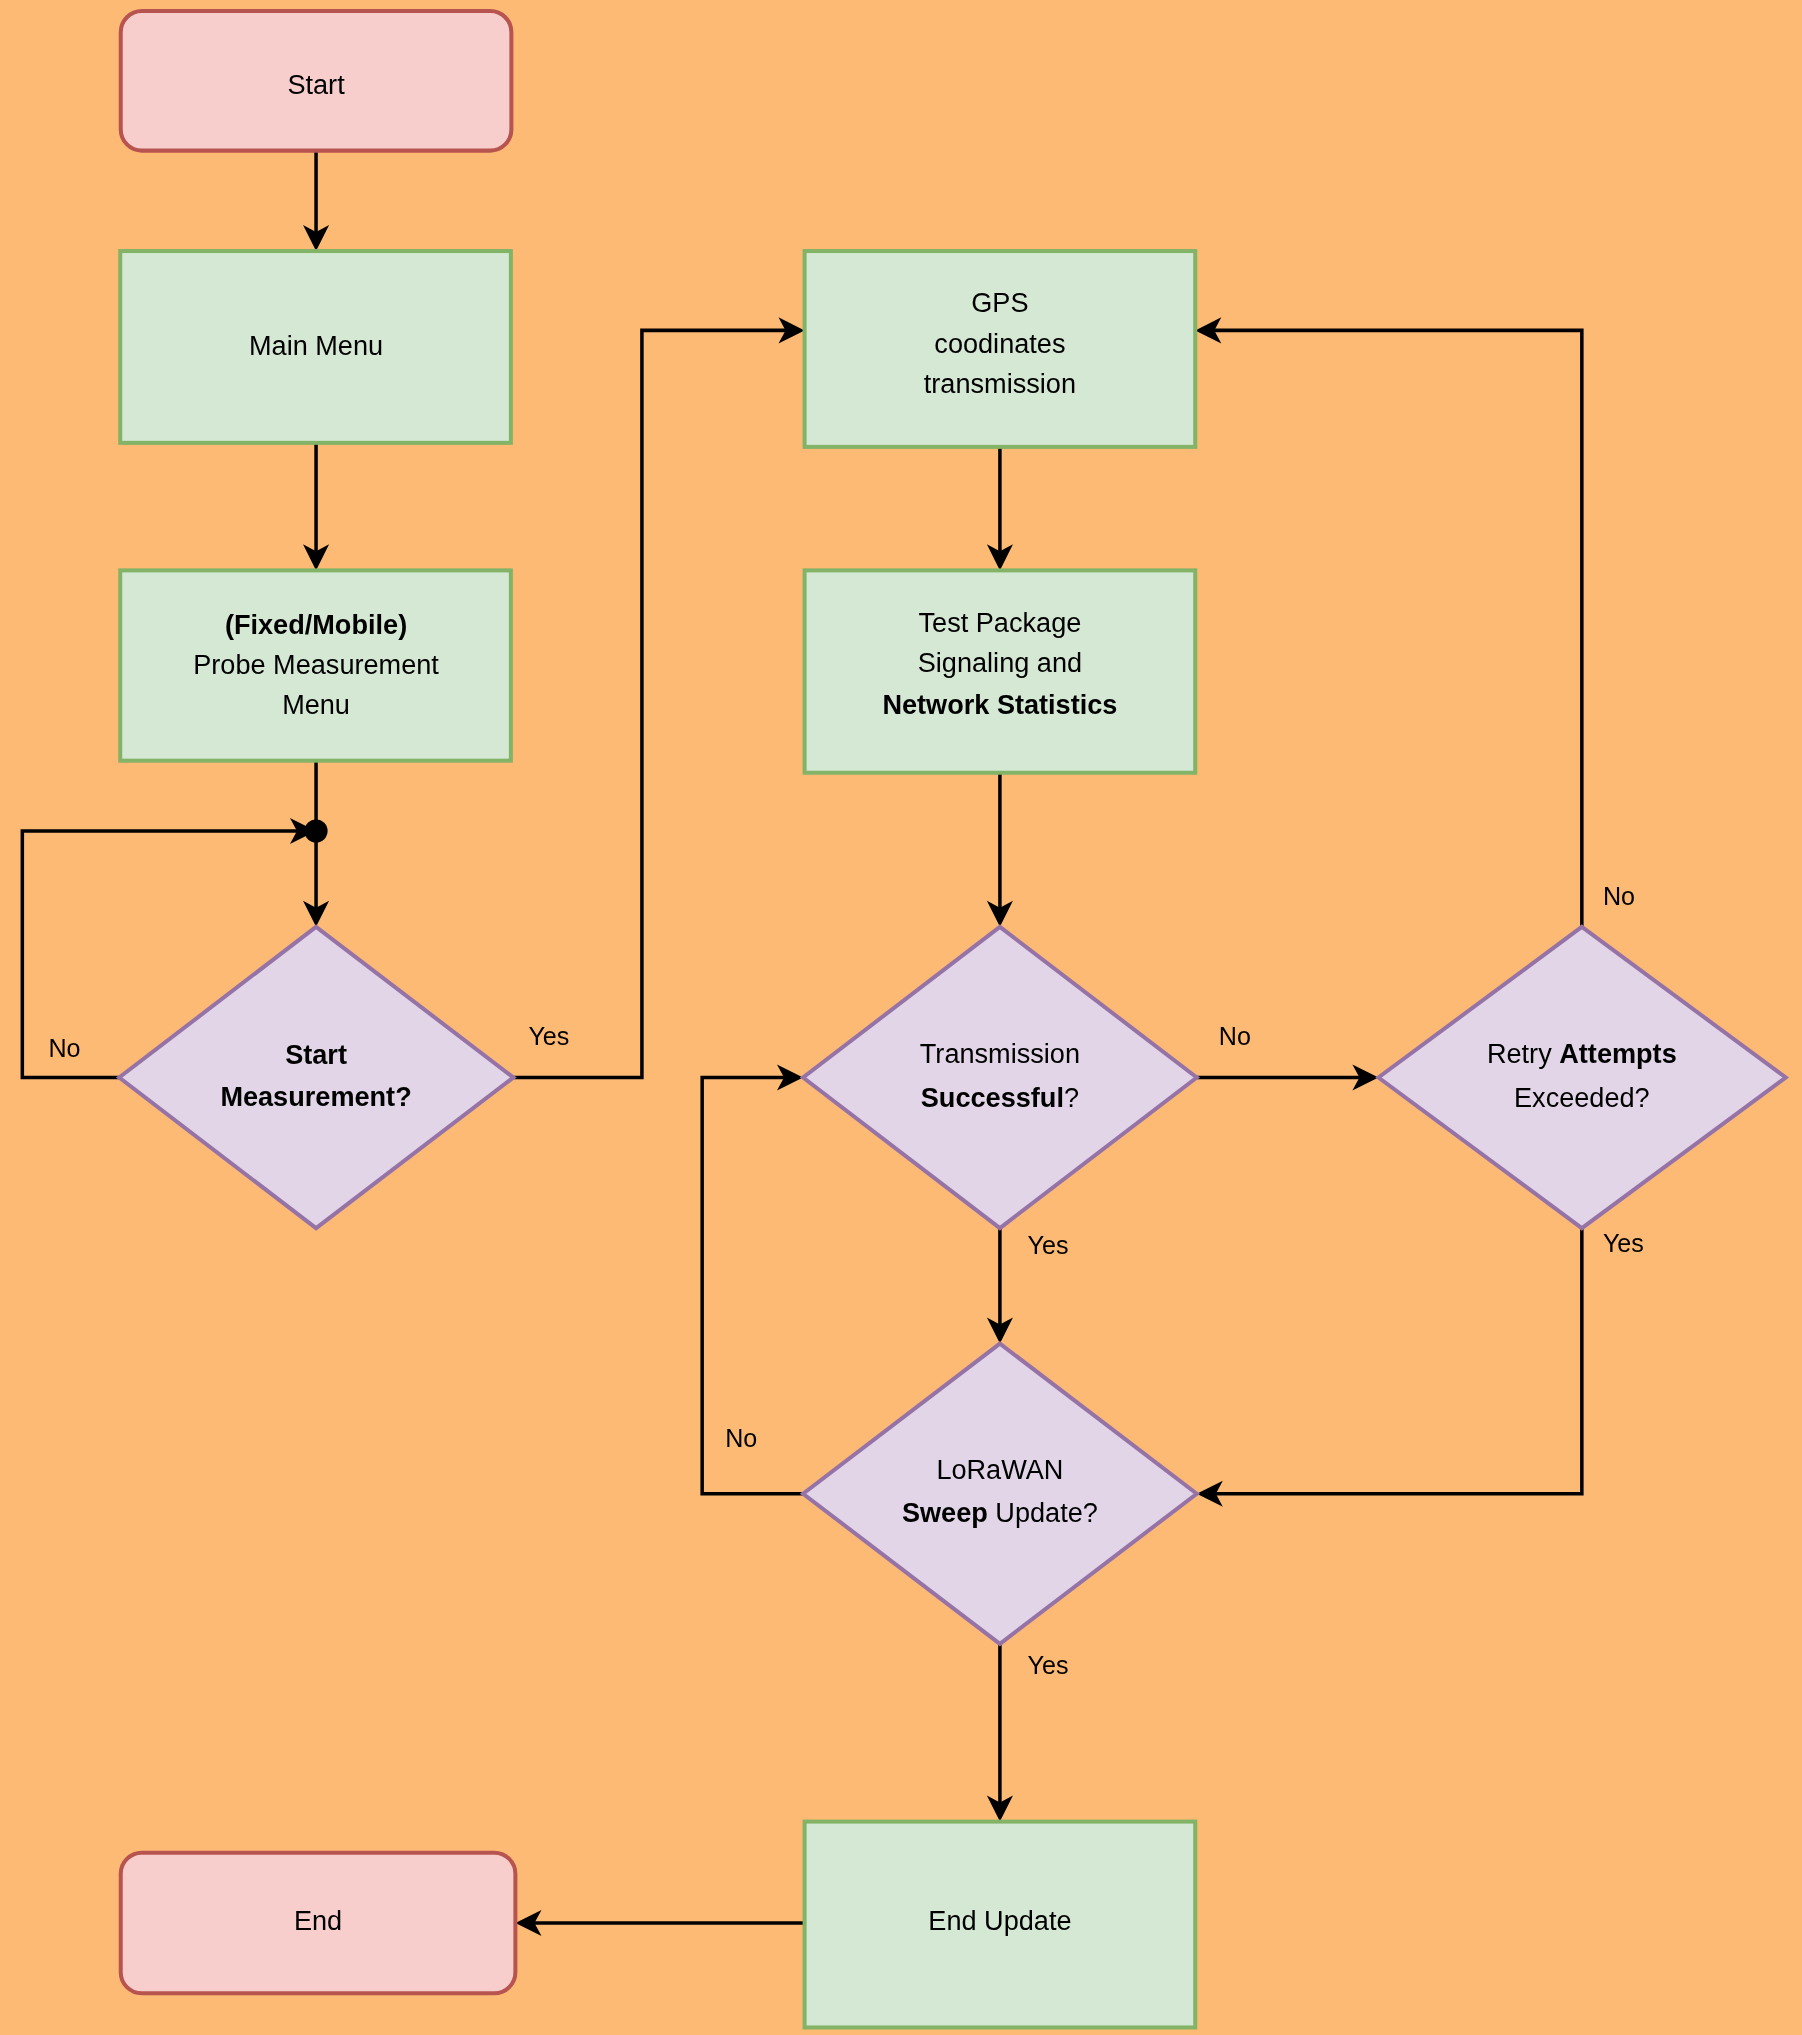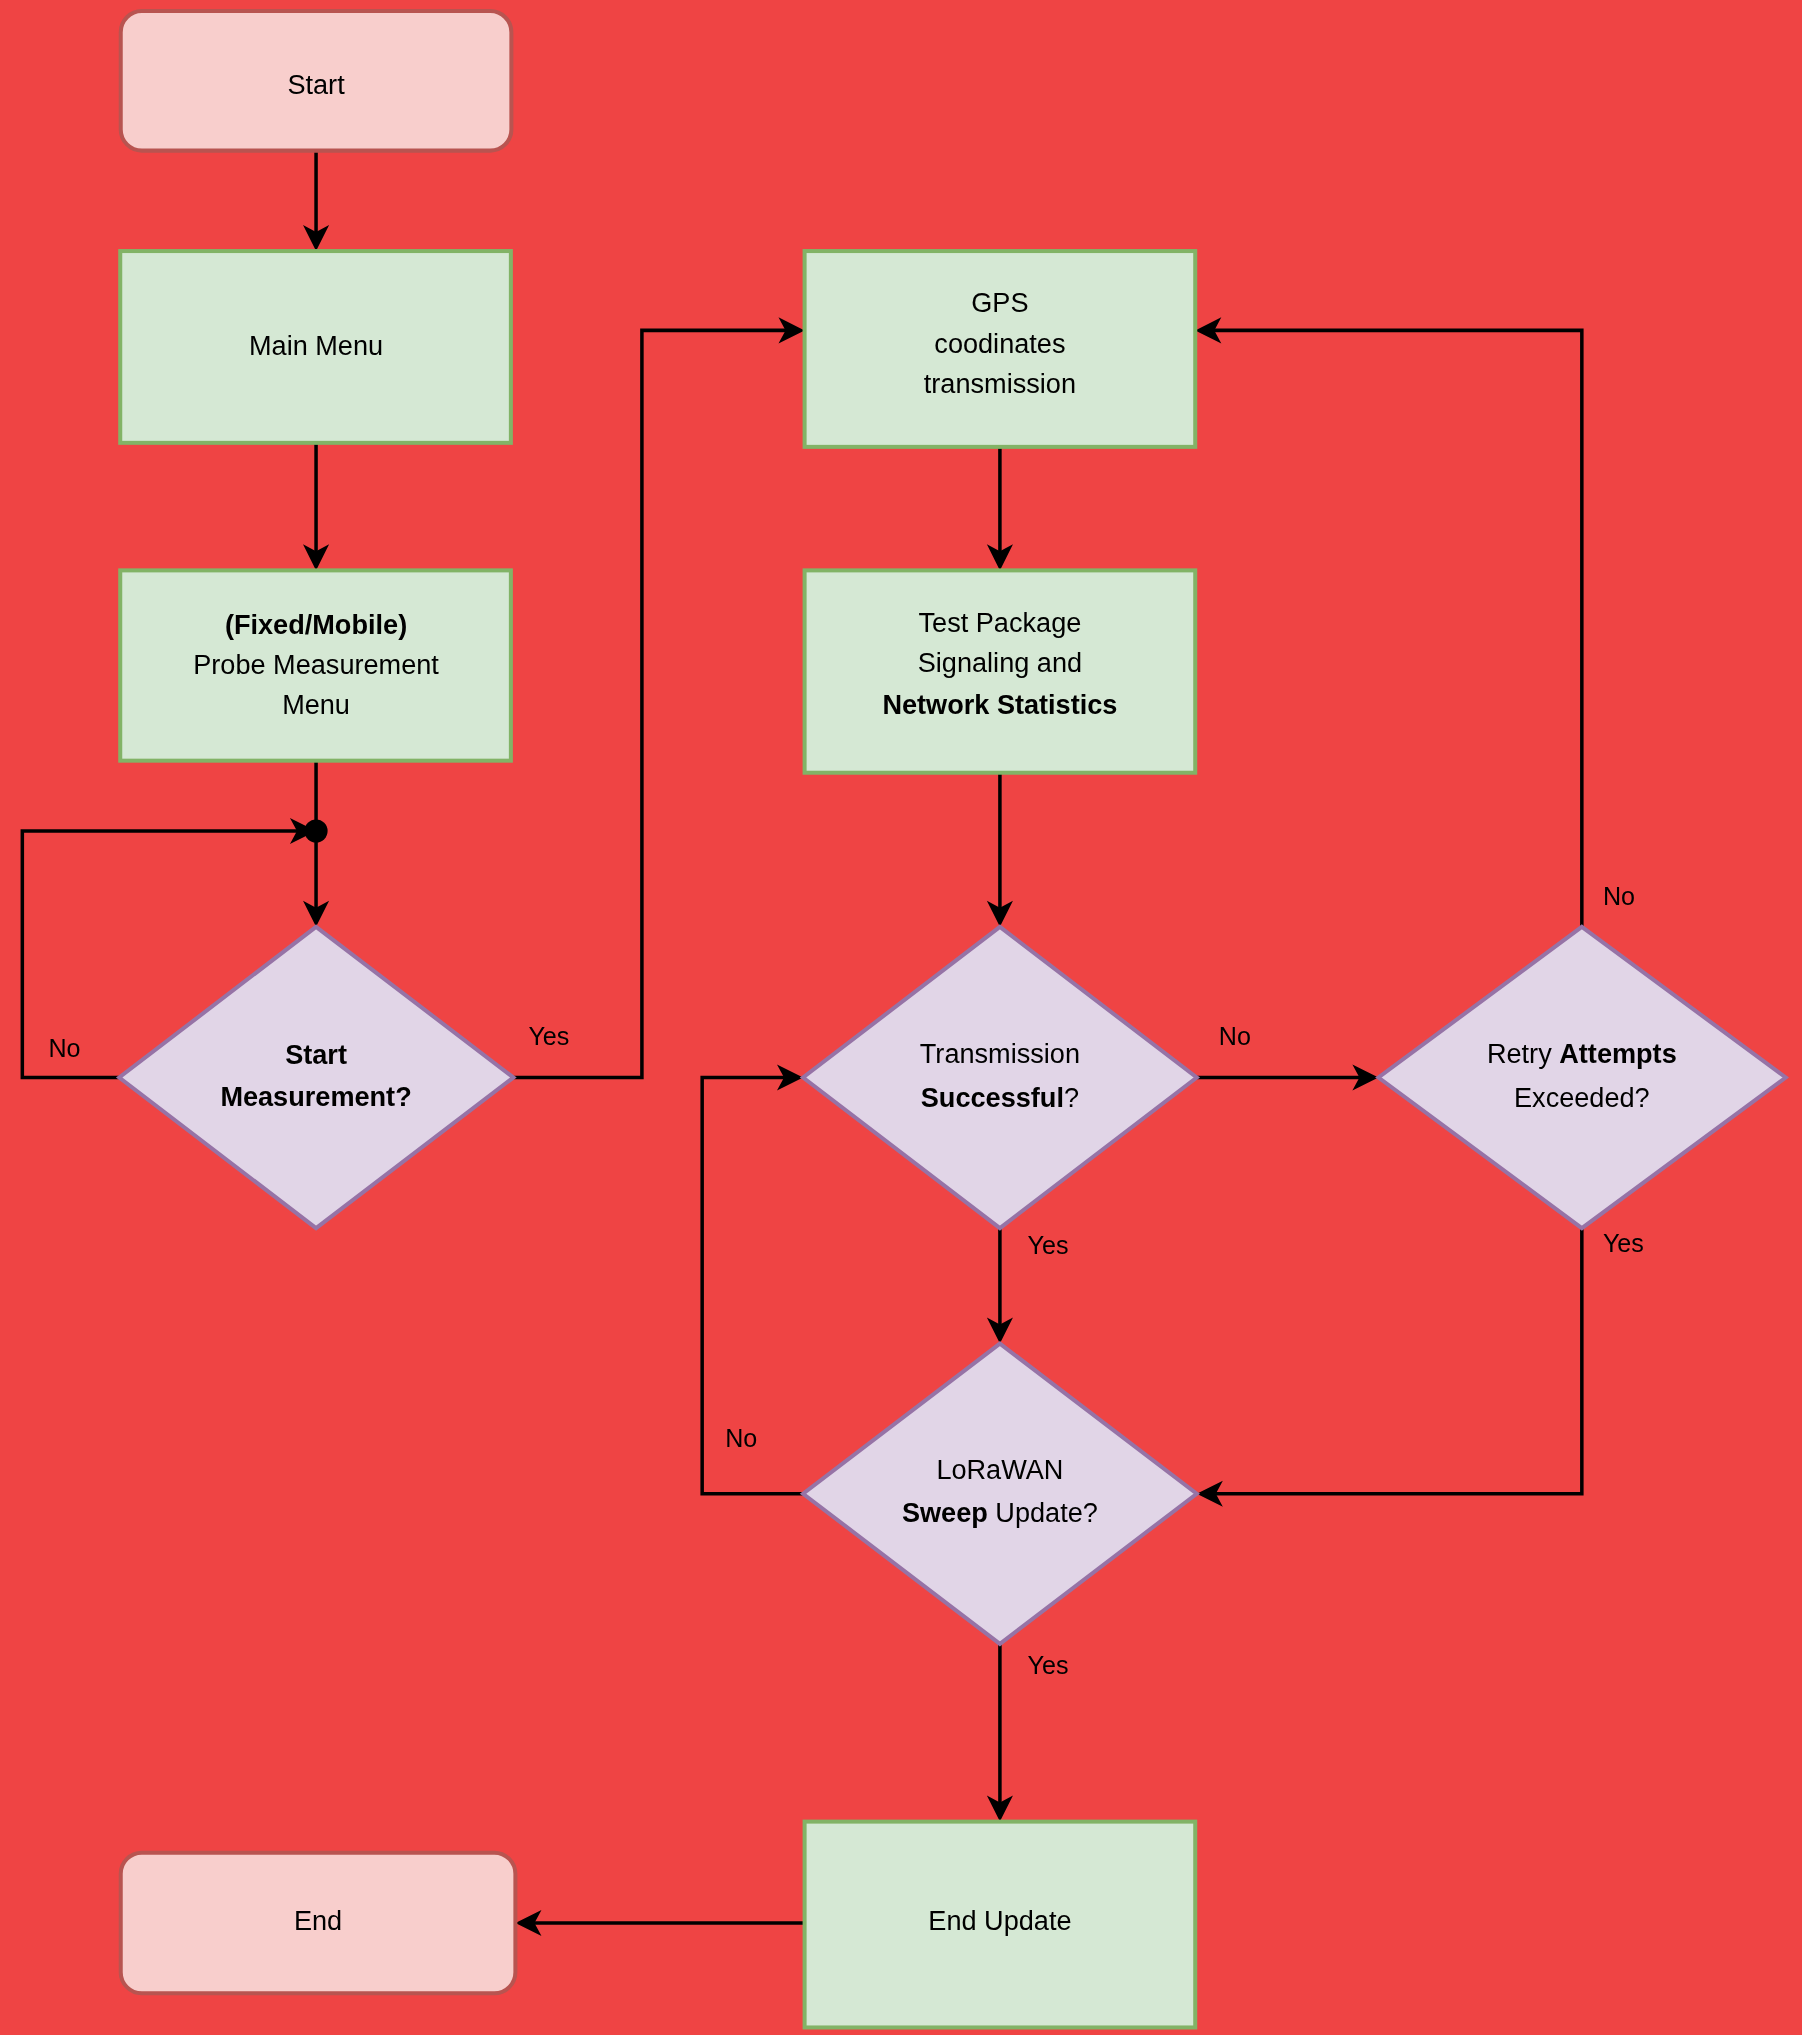--- a/index.html
+++ b/index.html
@@ -14,7 +14,7 @@
     position: relative;
     width: 1803px;
     height: 2035px;
-    background: #ef4444;
+    background: #fdba74;
     overflow: hidden;
   }
   svg#flow-svg {

